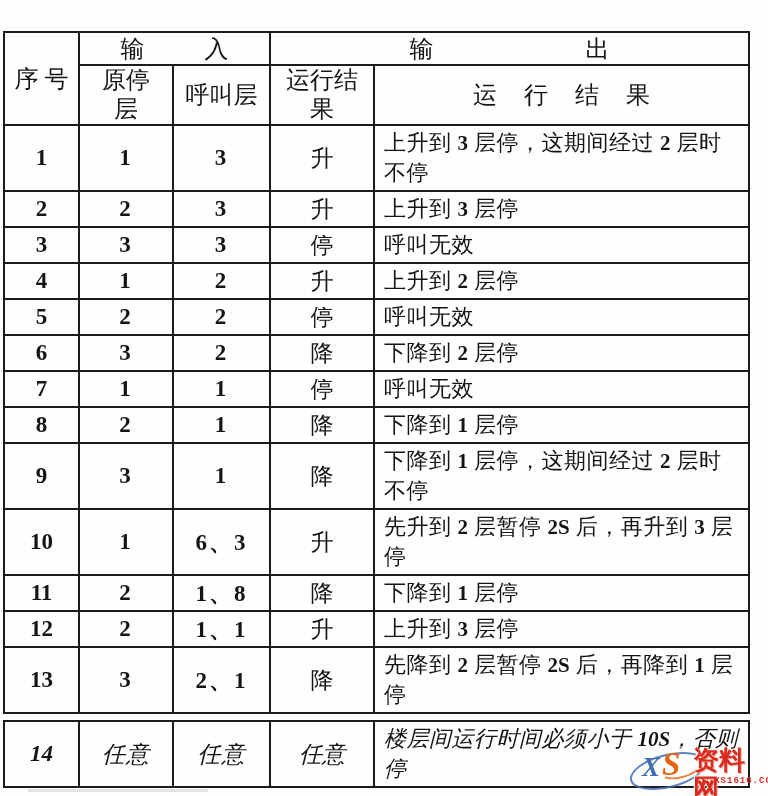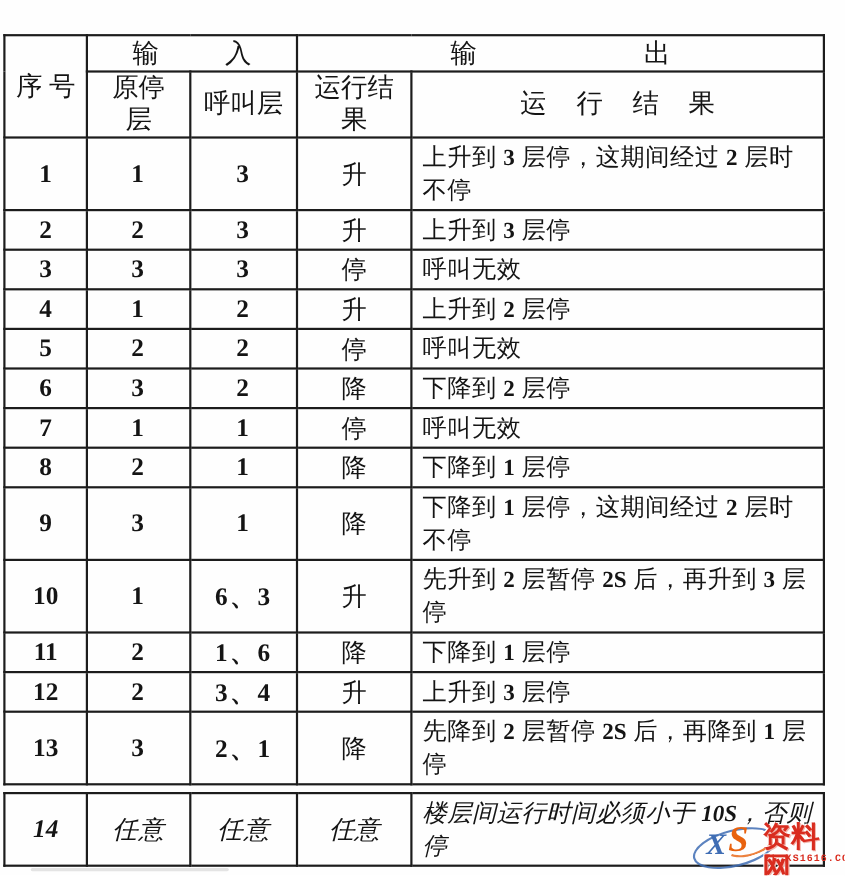--- a/index.html
+++ b/index.html
@@ -172,7 +172,7 @@
         <tr>
           <td class="c-no">11</td>
           <td class="c-num">2</td>
-          <td class="c-num">1、6</td>
+          <td class="c-num">1、8</td>
           <td class="c-dir">降</td>
           <td class="c-res">下降到 <b>1</b> 层停</td>
         </tr>

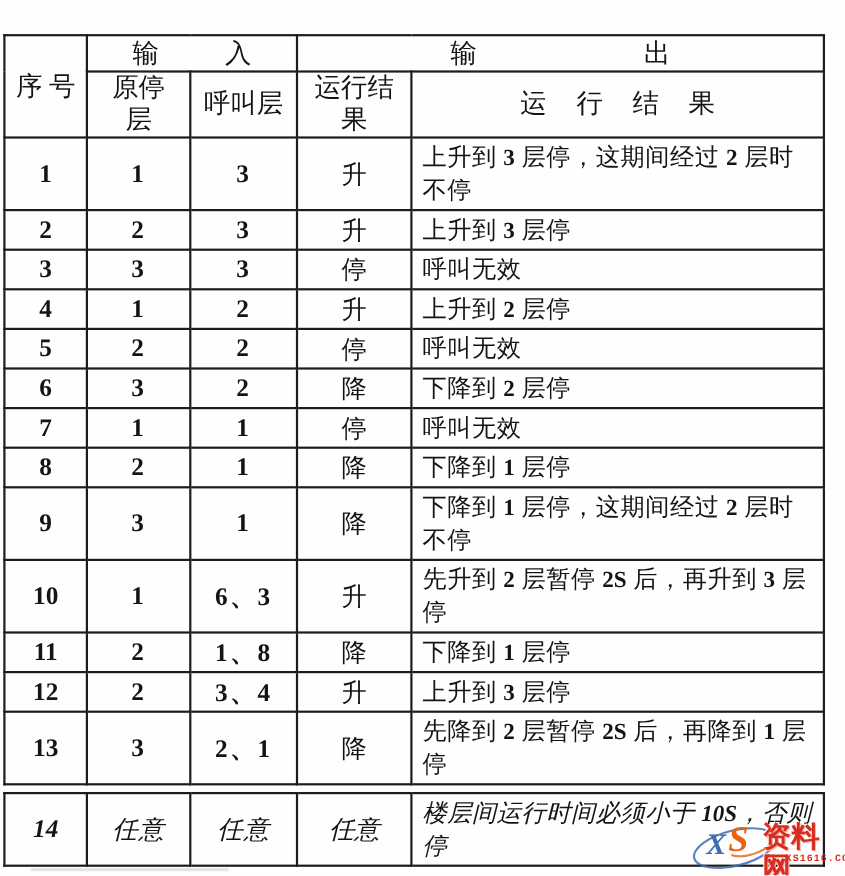--- a/index.html
+++ b/index.html
@@ -179,7 +179,7 @@
         <tr>
           <td class="c-no">12</td>
           <td class="c-num">2</td>
-          <td class="c-num">3、4</td>
+          <td class="c-num">1、1</td>
           <td class="c-dir">升</td>
           <td class="c-res">上升到 <b>3</b> 层停</td>
         </tr>

